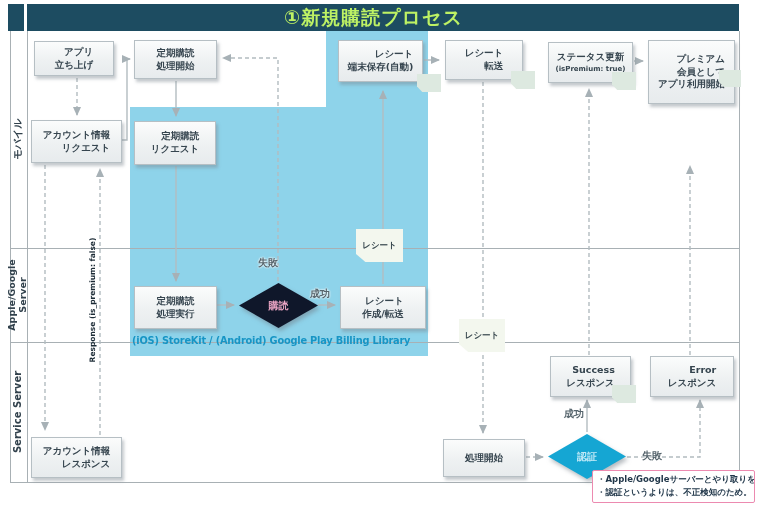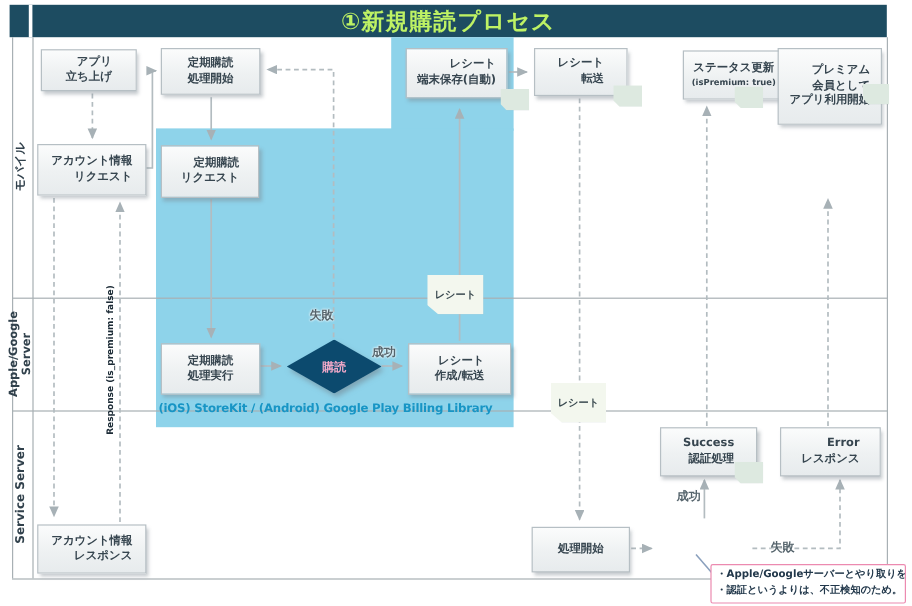--- a/index.html
+++ b/index.html
@@ -135,7 +135,7 @@
 端末保存(自動)</div>
   <div class="box" style="left:445px;top:40px;width:78px;height:40px;">レシート
 転送</div>
-  <div class="box" style="left:569px;top:42px;width:85px;height:41px;">
+  <div class="box" style="left:548px;top:42px;width:85px;height:41px;">
     <span>ステータス更新</span>
     <span class="sub">(isPremium: true)</span>
   </div>

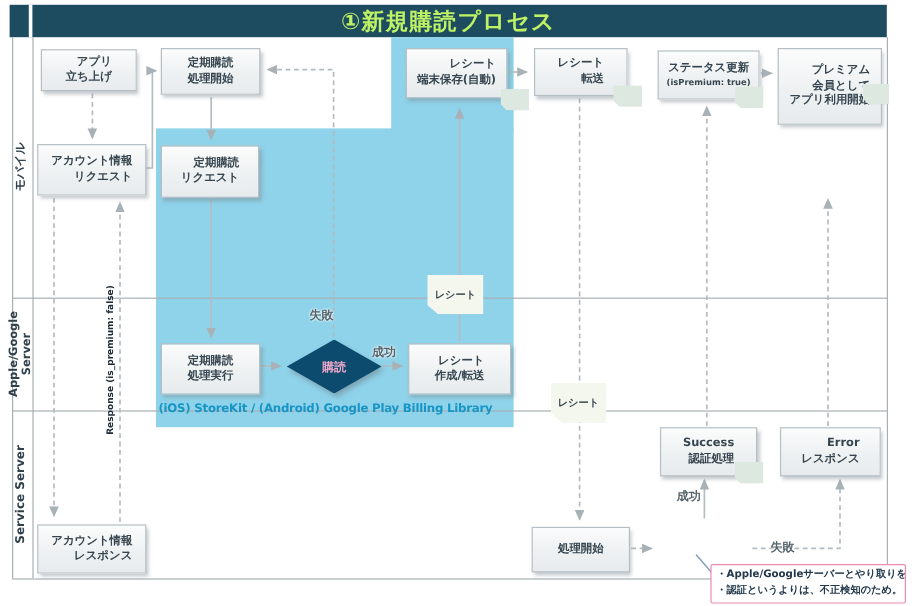--- a/index.html
+++ b/index.html
@@ -38,7 +38,7 @@
   .diamond{position:absolute;filter:drop-shadow(2px 3px 2px rgba(110,120,130,.5));}
   .diamond .shape{width:100%;height:100%;clip-path:polygon(50% 0,100% 50%,50% 100%,0 50%);
       display:flex;align-items:center;justify-content:center;font-size:10px;font-weight:bold;}
-  .d-pink .shape{background:#0c4a6e;color:#f0a8c8;}
+  .d-pink .shape{background:#0f172a;color:#f0a8c8;}
   .d-blue .shape{background:#15a6d3;color:#bde8f6;}
 
   

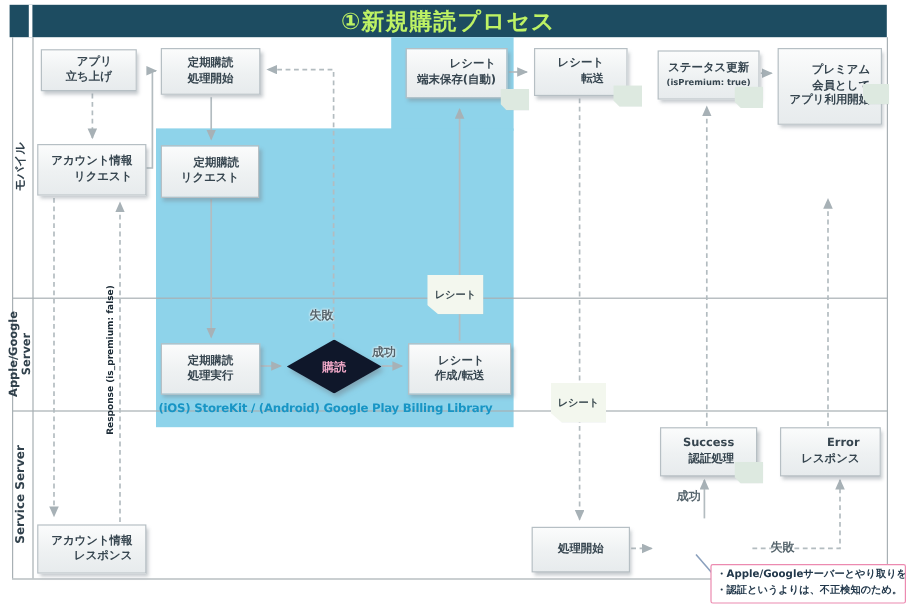--- a/index.html
+++ b/index.html
@@ -161,7 +161,7 @@
 レスポンス</div>
   <div class="box" style="left:443px;top:439px;width:82px;height:38px;">処理開始</div>
   <div class="box" style="left:550px;top:356px;width:81px;height:41px;">Success
-認証処理</div>
+レスポンス</div>
   <div class="box" style="left:650px;top:356px;width:84px;height:41px;">Error
 レスポンス</div>
 

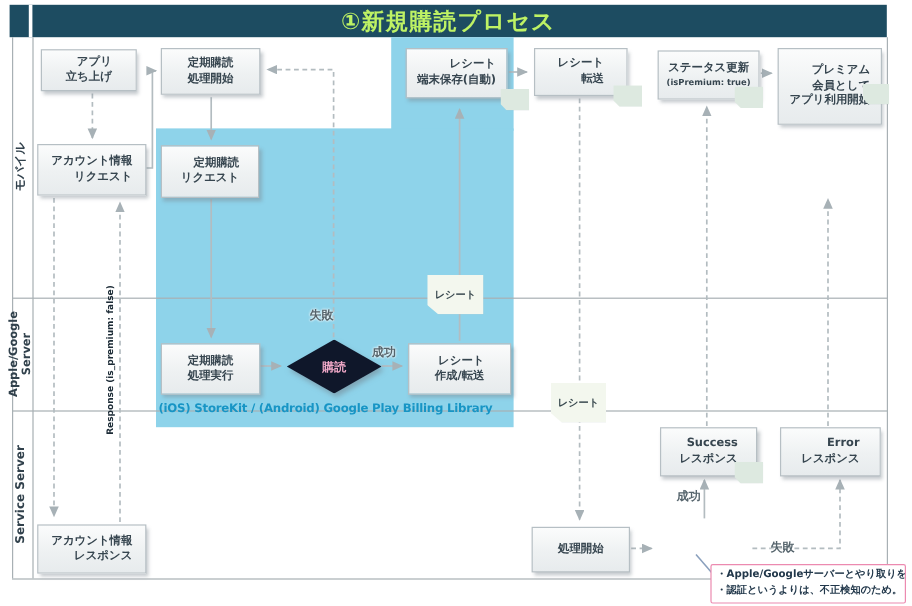--- a/index.html
+++ b/index.html
@@ -160,6 +160,11 @@
   <div class="box" style="left:31px;top:437px;width:91px;height:41px;">アカウント情報
 レスポンス</div>
   <div class="box" style="left:443px;top:439px;width:82px;height:38px;">処理開始</div>
+  <div class="diamond d-blue" style="left:548px;top:434px;width:78px;height:45px;">
+    <div class="shape">
+        <span>認証</span>
+      </div>
+  </div>
   <div class="box" style="left:550px;top:356px;width:81px;height:41px;">Success
 レスポンス</div>
   <div class="box" style="left:650px;top:356px;width:84px;height:41px;">Error

